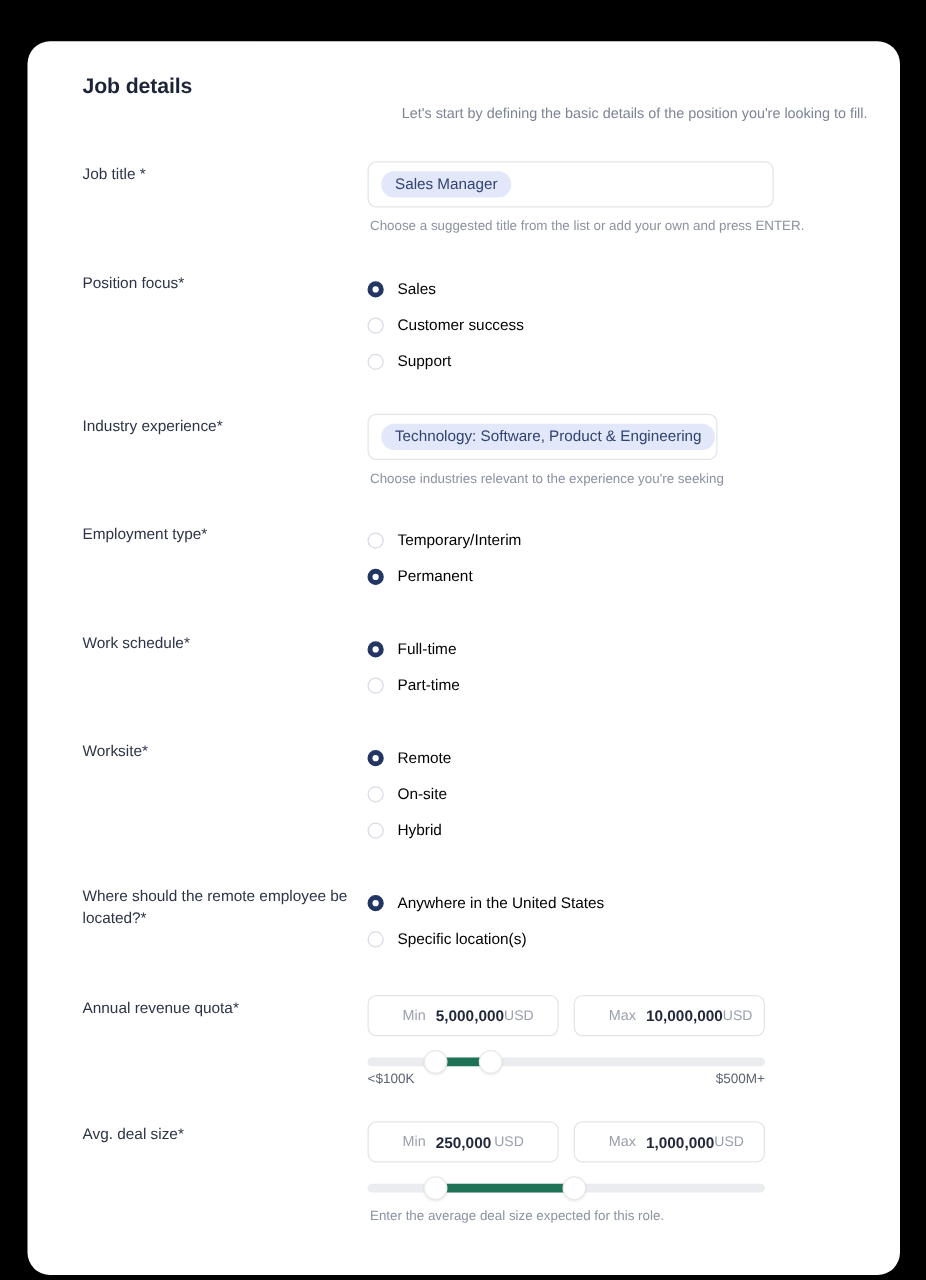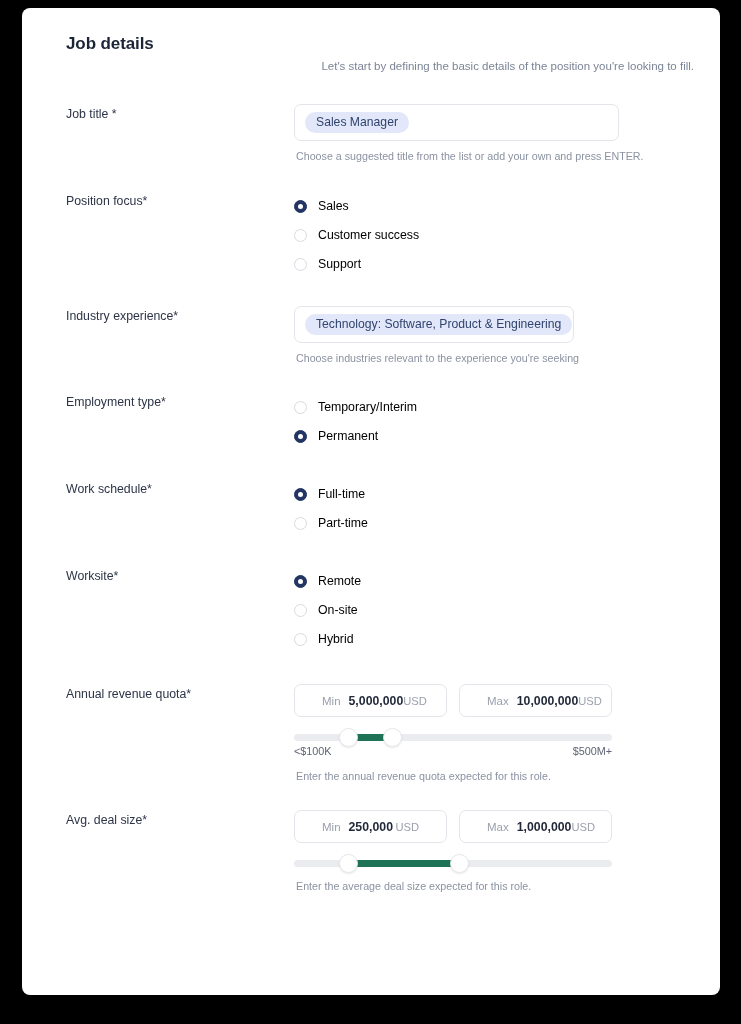--- a/index.html
+++ b/index.html
@@ -13,10 +13,10 @@
 
   #card {
     position: absolute;
-    left: 22px; top: 8px;
+    left: 22px; top: 33px;
     width: 698px; height: 987px;
     background: #ffffff;
-    border-radius: 8px;
+    border-radius: 18px;
     overflow: hidden;
   }
 

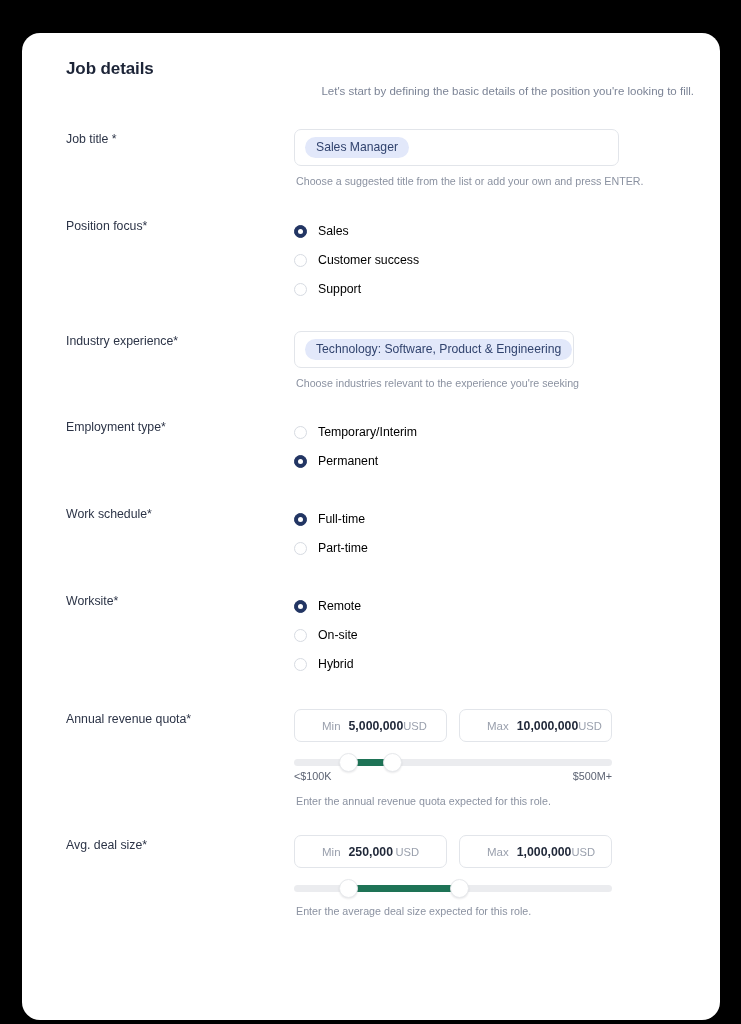--- a/index.html
+++ b/index.html
@@ -277,6 +277,21 @@
       </div>
     </div>
 
+    <div class="row" style="margin-top:28px;">
+      <div class="row-label">Where should the remote employee be located?*</div>
+      <div class="row-field">
+        <div class="radio-group">
+          <div class="radio-item">
+            <span class="radio on"></span>
+            <span class="radio-label">Anywhere in the United States</span>
+          </div>
+          <div class="radio-item">
+            <span class="radio"></span>
+            <span class="radio-label">Specific location(s)</span>
+          </div>
+        </div>
+      </div>
+    </div>
 
     <div class="row" style="margin-top:30px;">
       <div class="row-label">Annual revenue quota*</div>

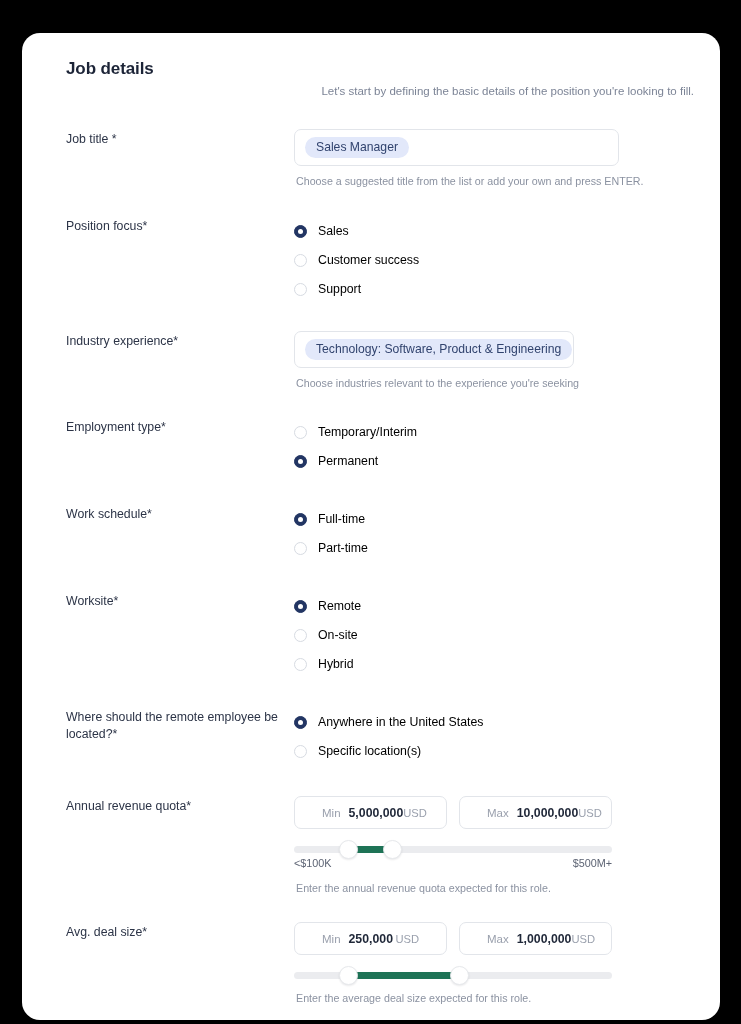--- a/index.html
+++ b/index.html
@@ -319,7 +319,6 @@
             <span>$500M+</span>
           </div>
         </div>
-        <div class="help" style="margin-top:13px;">Enter the annual revenue quota expected for this role.</div>
       </div>
     </div>
 

